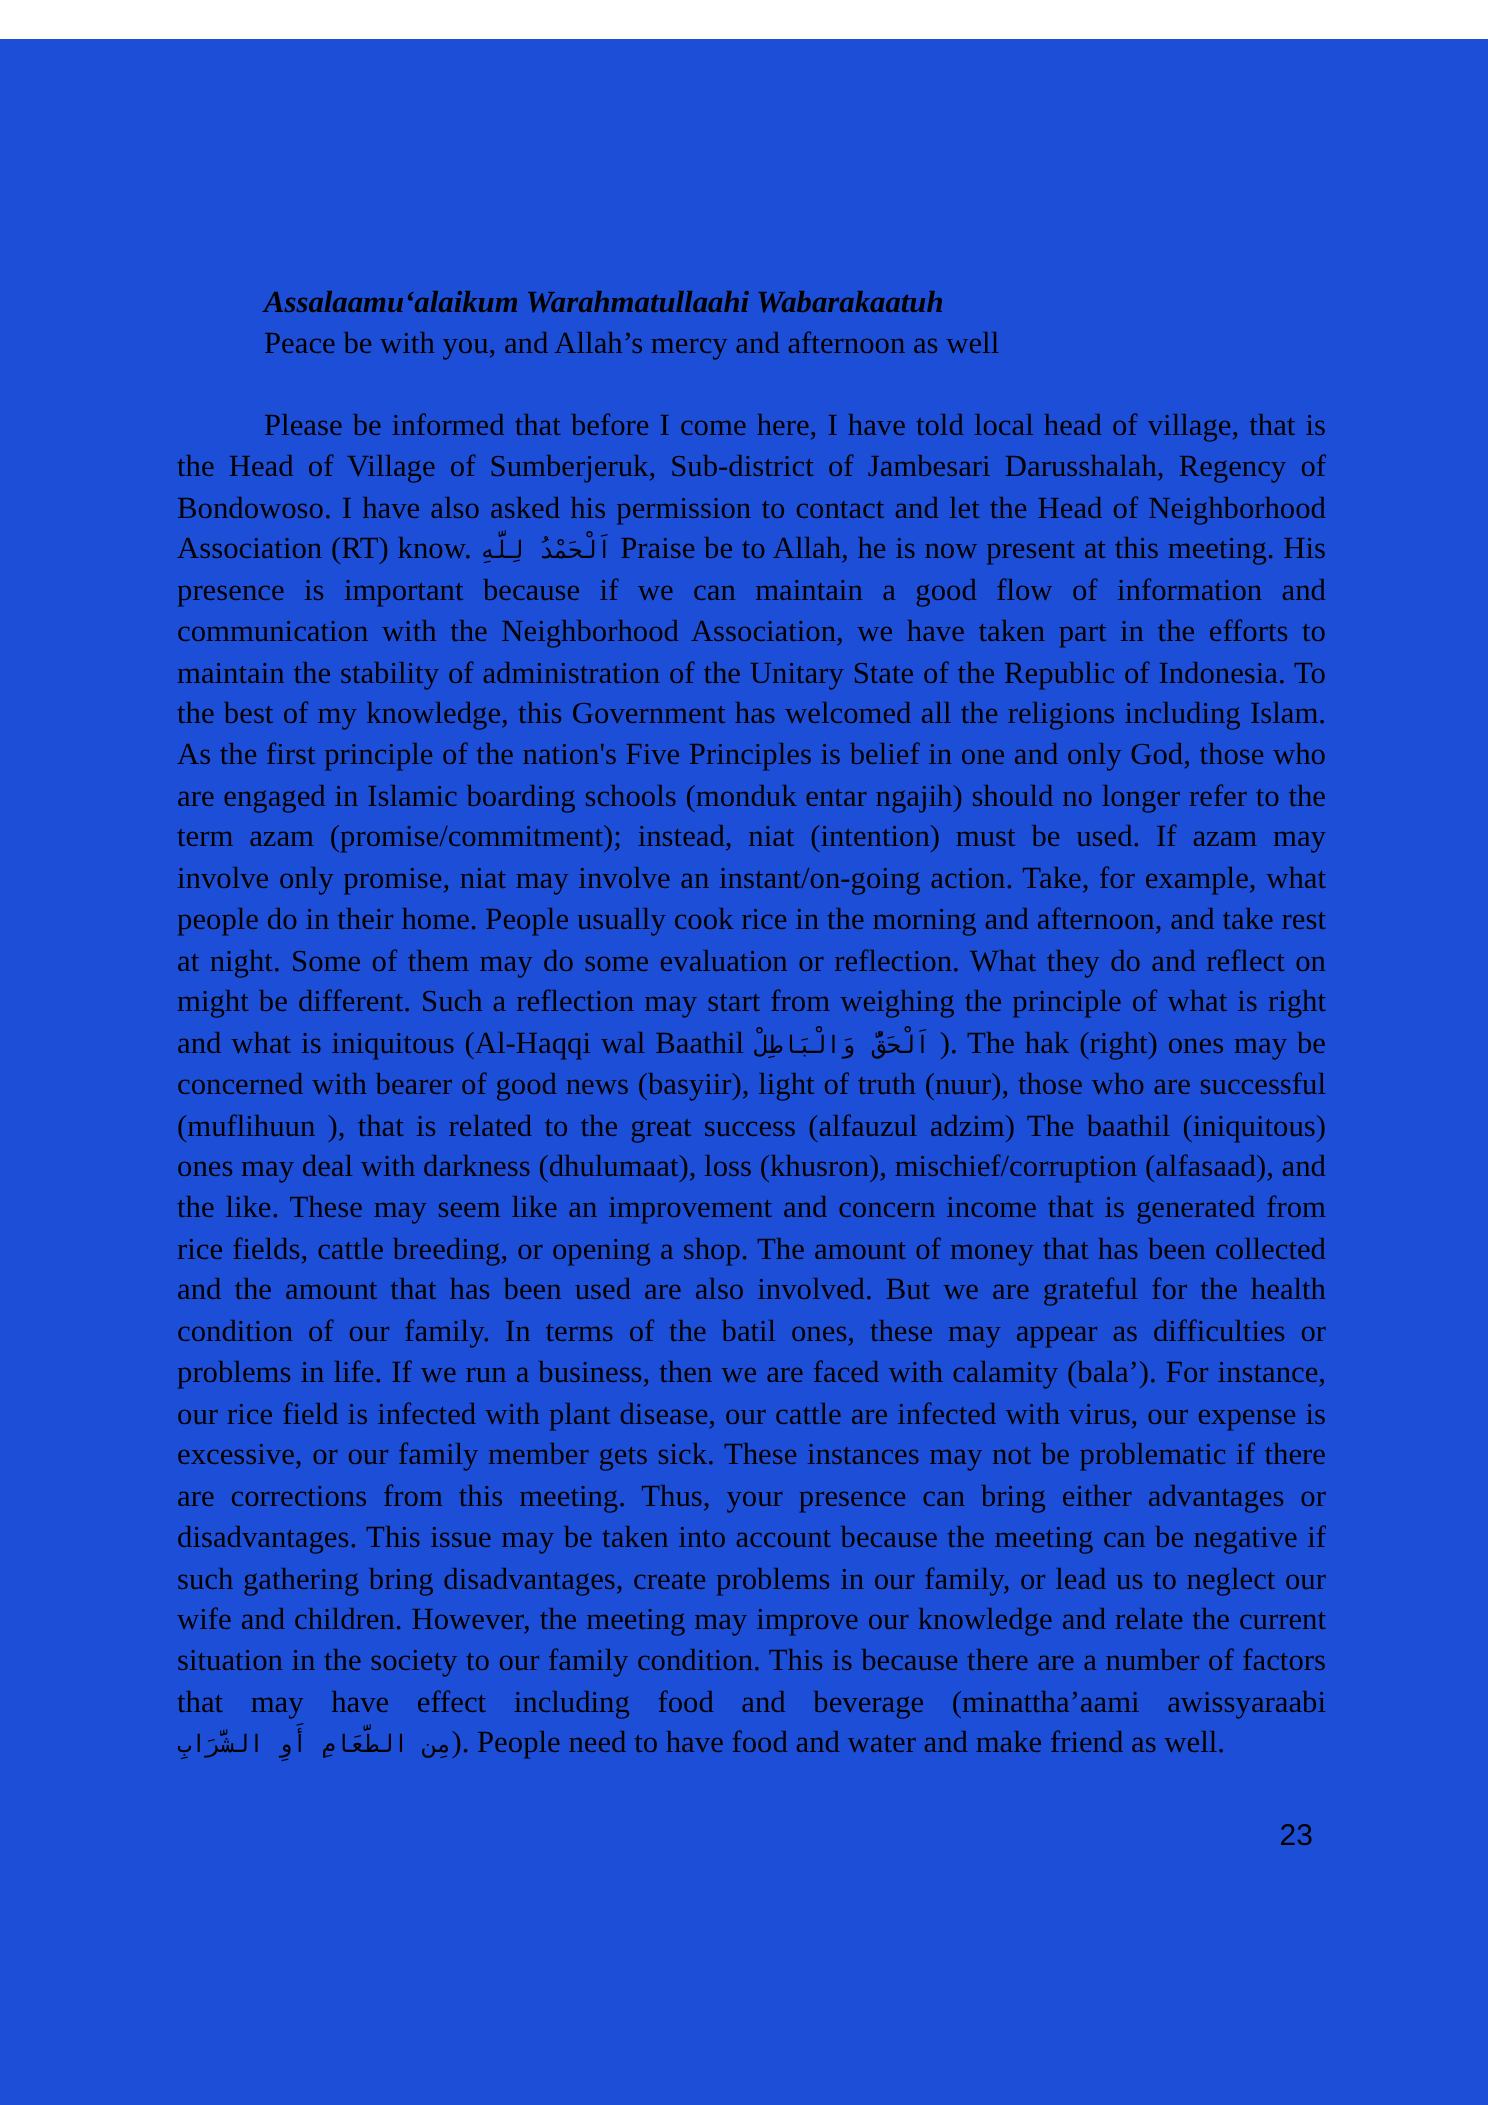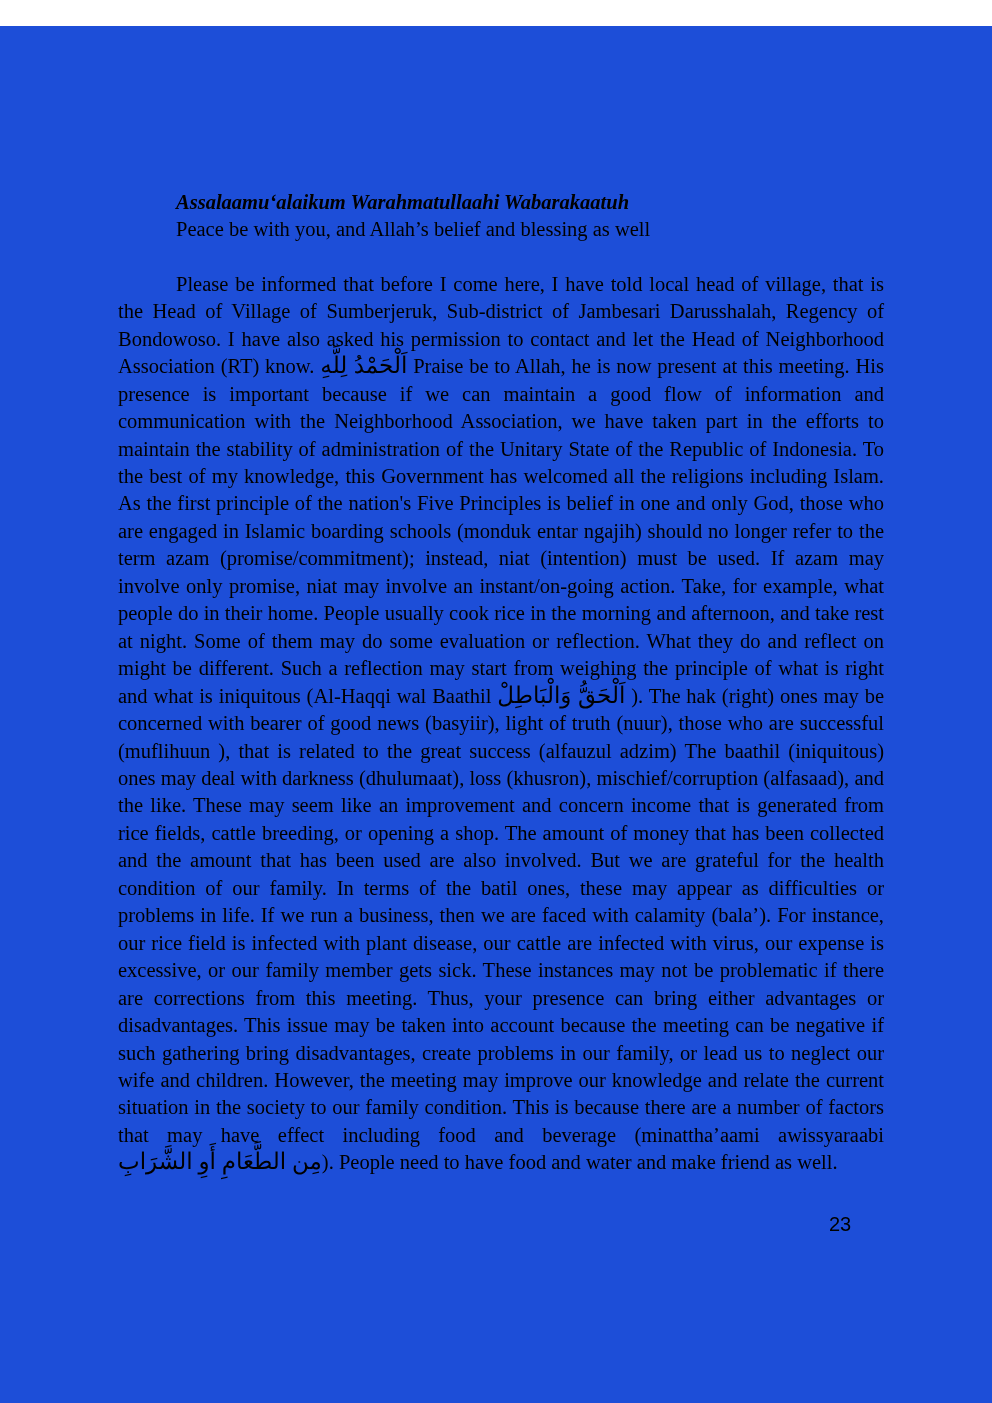--- a/index.html
+++ b/index.html
@@ -69,7 +69,7 @@
 <div class="page">
   <div class="content">
     <p class="greeting-heading">Assalaamu‘alaikum Warahmatullaahi Wabarakaatuh</p>
-    <p class="greeting-subheading">Peace be with you, and Allah’s belief and blessing as well</p>
+    <p class="greeting-subheading">Peace be with you, and Allah’s mercy and afternoon as well</p>
     <p class="body-paragraph"><span>Please be informed that before I come here, I have told local head of village, that is the Head of Village of Sumberjeruk, Sub-district of Jambesari Darusshalah, Regency of Bondowoso.  I have also asked his permission to contact and let the Head of Neighborhood Association (RT) know. </span><span class="seg-arabic">اَلْحَمْدُ لِلَّهِ</span><span> Praise be to Allah, he is now present at this meeting. His presence is important because if we can maintain a good flow of information and communication with the Neighborhood Association, we have taken part in the efforts to maintain the stability of administration of the Unitary State of the Republic of Indonesia. To the best of my knowledge, this Government has welcomed all the religions including Islam. As the first principle of the nation's Five Principles is belief in one and only God, those who are engaged in Islamic boarding schools (</span><span class="seg-italic">monduk entar ngajih</span><span>) should no longer refer to the term </span><span class="seg-italic">azam</span><span> (promise/commitment); instead, </span><span class="seg-italic">niat</span><span> (intention) must be used. If </span><span class="seg-italic">azam</span><span> may involve only promise, </span><span class="seg-italic">niat</span><span> may involve an instant/on-going action. Take, for example, what people do in their home. People usually cook rice in the morning and afternoon, and take rest at night. Some of them may do some evaluation or reflection. What they do and reflect on might be different. Such a reflection may start from weighing the principle of what is right and what is iniquitous (</span><span class="seg-italic">Al-Haqqi wal Baathil</span><span> </span><span class="seg-arabic">اَلْحَقُّ وَالْبَاطِلْ</span><span> ). The hak (right) ones may be concerned with bearer of good news (</span><span class="seg-italic">basyiir</span><span>), light of truth (</span><span class="seg-italic">nuur</span><span>), those who are successful (</span><span class="seg-italic">muflihuun ),</span><span> that is related to the great success </span><span class="seg-italic">(alfauzul adzim)</span><span> The </span><span class="seg-italic">baathil</span><span> (iniquitous) ones may deal with darkness (</span><span class="seg-italic">dhulumaat</span><span>), loss </span><span class="seg-italic">(khusron)</span><span>, mischief/corruption (</span><span class="seg-italic">alfasaad</span><span>), and the like. These may seem like an improvement and concern income that is generated from rice fields, cattle breeding, or opening a shop. The amount of money that has been collected and the amount that has been used are also involved. But we are grateful for the health condition of our family. In terms of the batil ones, these may appear as difficulties or problems in life. If we run a business, then we are faced with calamity (</span><span class="seg-italic">bala’</span><span>). For instance, our rice field is infected with plant disease, our cattle are infected with virus, our expense is excessive, or our family member gets sick. These instances may not be problematic if there are corrections from this meeting. Thus, your presence can bring either advantages or disadvantages. This issue may be taken into account because the meeting can be negative if such gathering bring disadvantages, create problems in our family, or lead us to neglect our wife and children. However, the meeting may improve our knowledge and relate the current situation in the society to our family condition. This is because there are a number of factors that may have effect including food and beverage (</span><span class="seg-italic">minattha’aami awissyaraabi</span><span> </span><span class="seg-arabic">مِن الطَّعَامِ أَوِ الشَّرَابِ</span><span>). People need to have food and water and make friend as well.</span></p>
   </div>
   <div class="page-number">23</div>

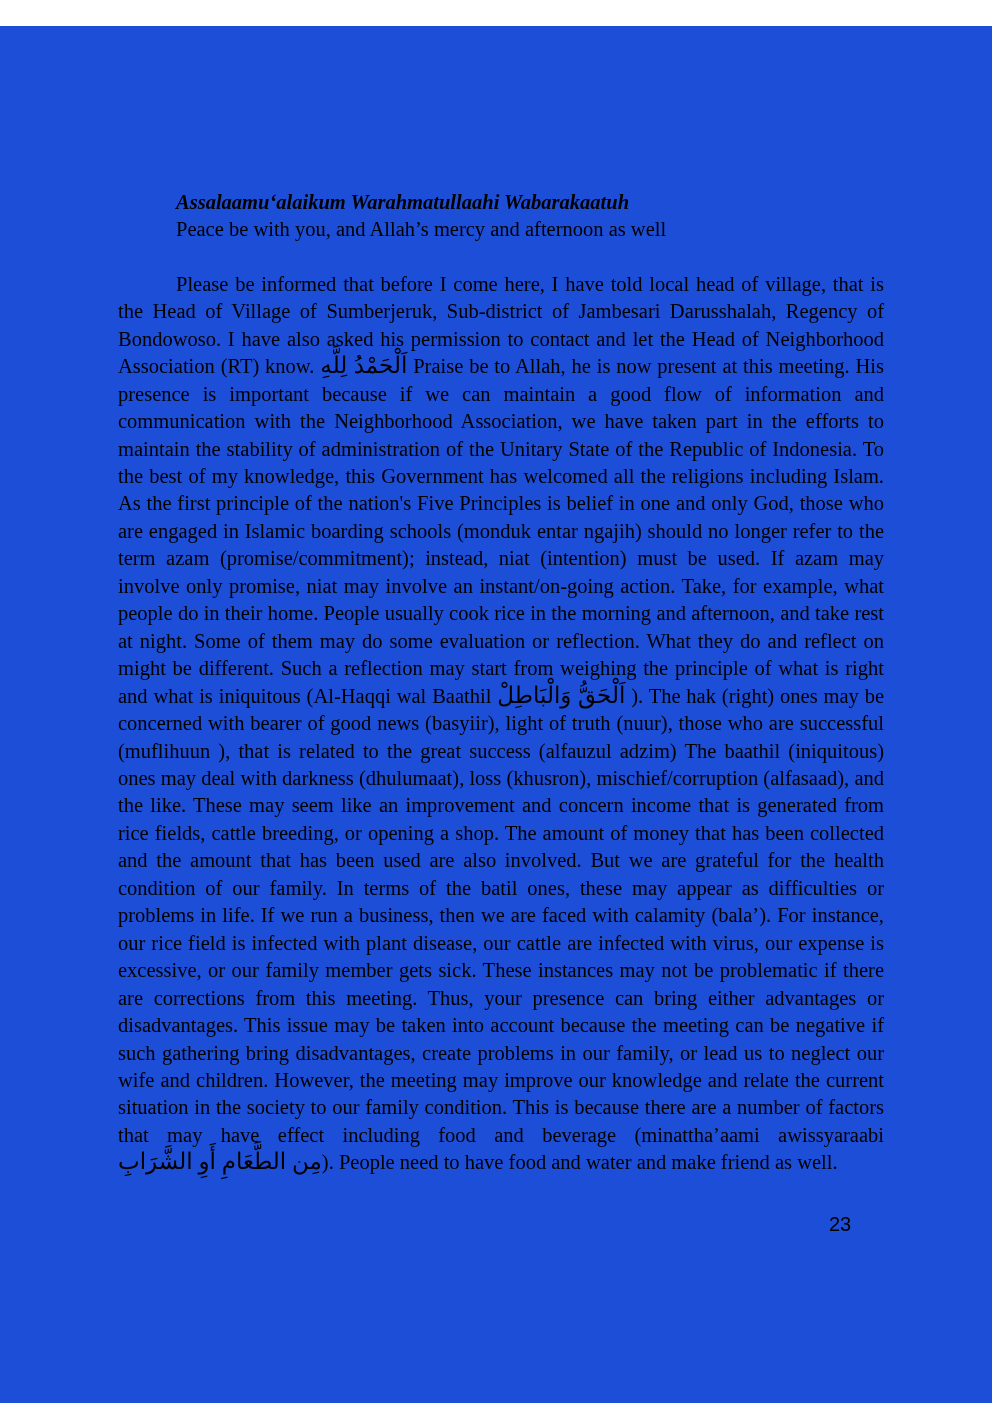--- a/index.html
+++ b/index.html
@@ -49,8 +49,8 @@
   .seg-italic {
   }
   .seg-arabic {
-    font-family: Liberation Serif, serif;
-    font-size: 23px;
+    font-family: Liberation Mono, monospace;
+    font-size: 16px;
     line-height: 1;
     white-space: nowrap;
   }

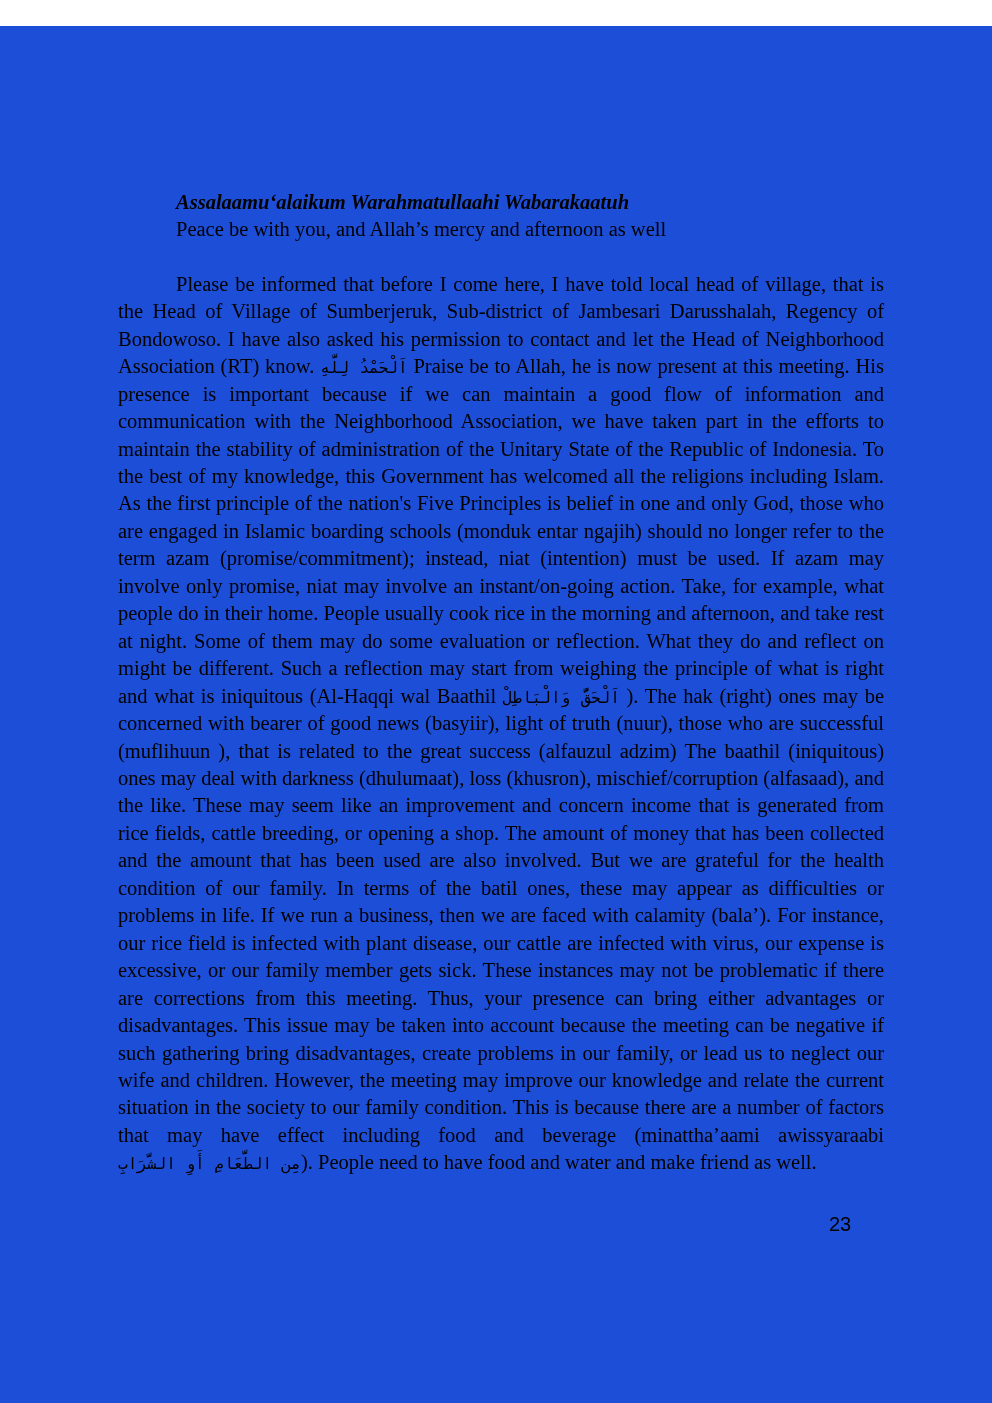--- a/index.html
+++ b/index.html
@@ -56,7 +56,7 @@
   }
   .page-number {
     position: absolute;
-    left: 829px;
+    left: 853px;
     top: 1186px;
     font-family: "Liberation Sans", sans-serif;
     font-size: 20px;

